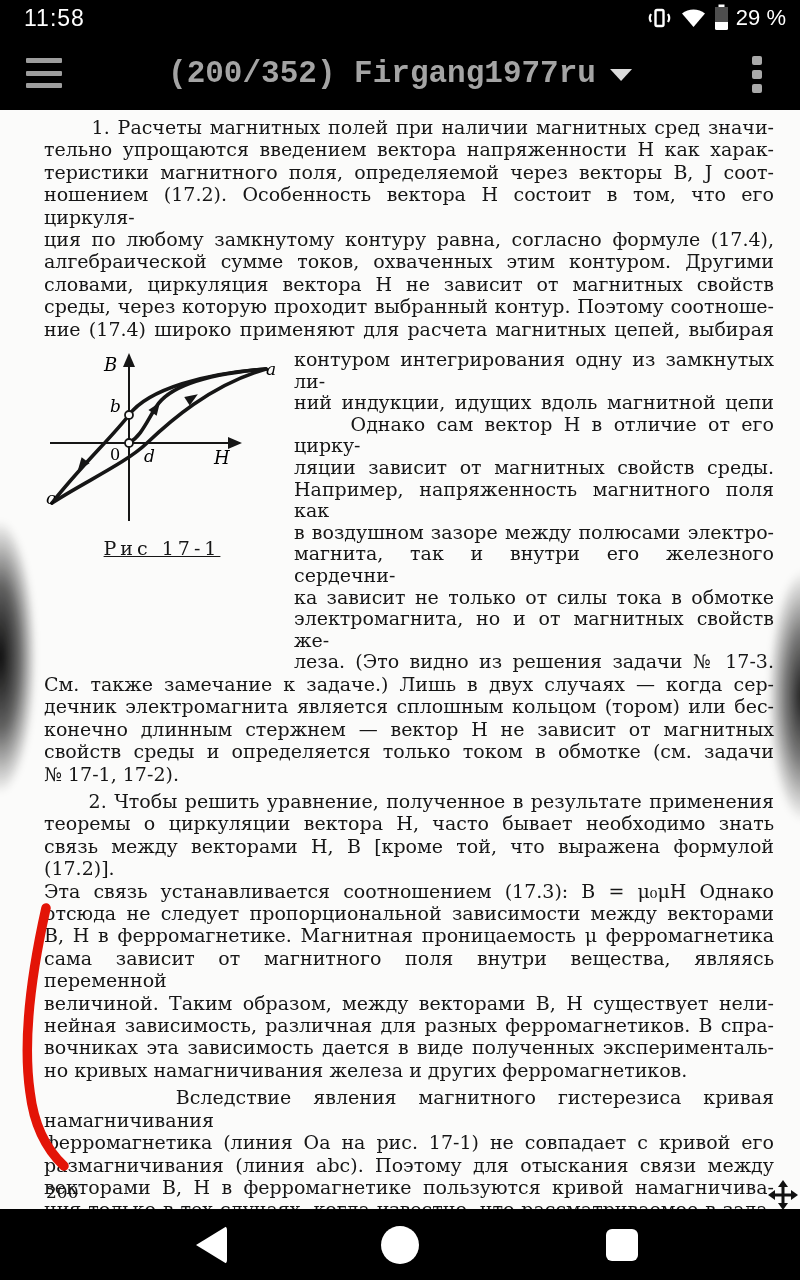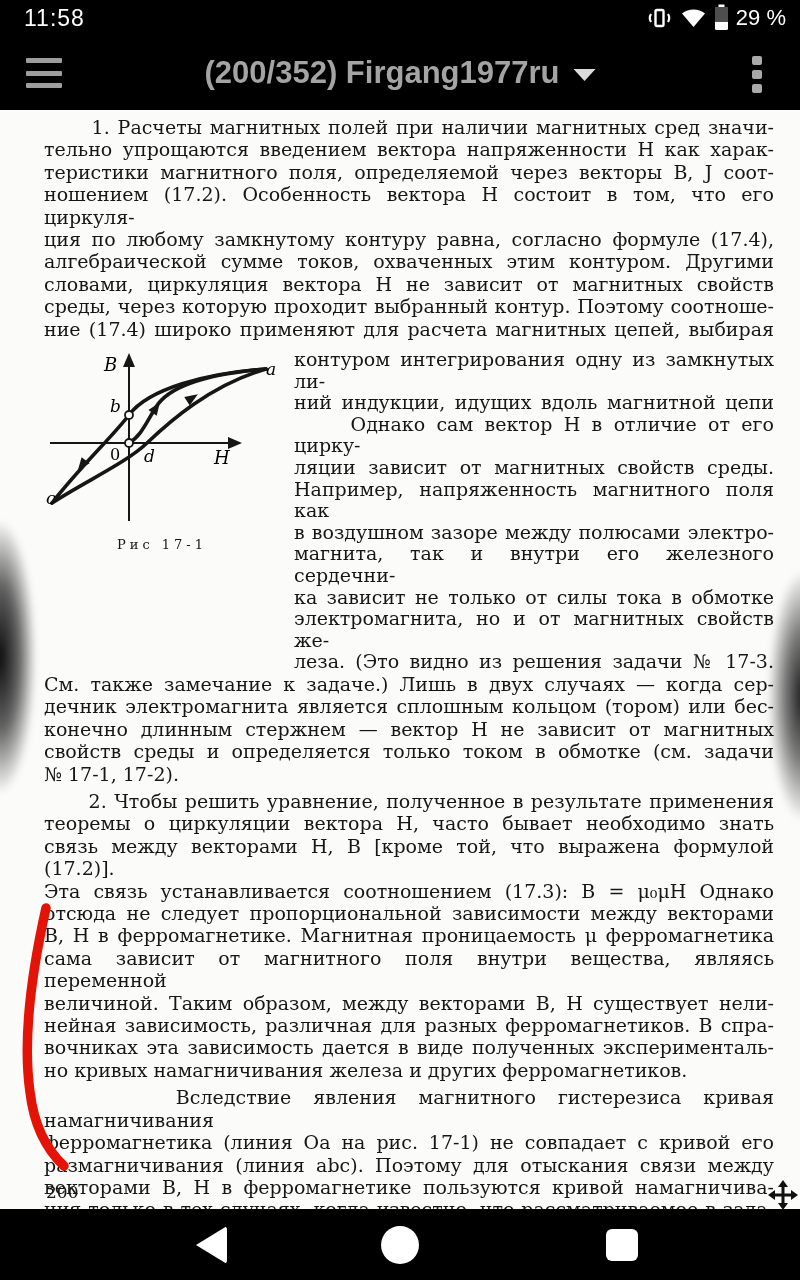--- a/index.html
+++ b/index.html
@@ -11,7 +11,7 @@
   .sicons{position:absolute;right:14px;top:4px;display:flex;align-items:center;gap:7px;}
   .batt-pct{font-size:22px;color:#fff;}
   
-  .appbar{position:relative;height:74px;background:#000;box-shadow:0 3px 6px rgba(0,0,0,.6);}
+  .appbar{position:relative;height:74px;background:#000;box-shadow:0 3px 6px rgba(0,0,0,.6);font-family:Liberation Mono, monospace;}
   .hamburger{position:absolute;left:26px;top:22px;width:36px;height:30px;display:flex;
              flex-direction:column;justify-content:space-between;cursor:pointer;}
   .hamburger div{height:5px;background:#9d9d9d;border-radius:1px;}

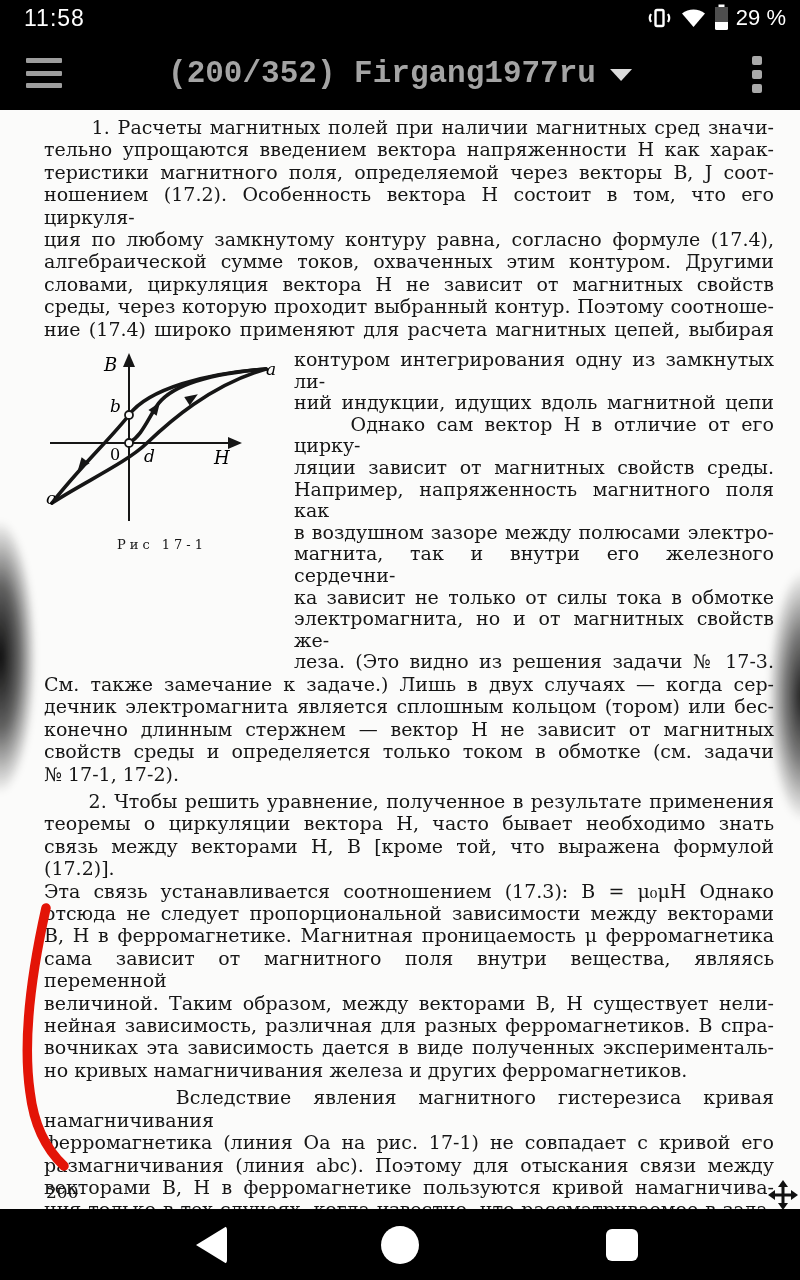--- a/index.html
+++ b/index.html
@@ -30,8 +30,8 @@
   .tline.noj{text-align-last:left;}
   .figrow{display:flex;margin-top:9px;}
   .figbox{width:250px;flex:0 0 250px;padding-top:2px;}
-  .figcap{font-family:"DejaVu Serif",serif;font-size:13px;text-align:center;width:236px;
-          margin-top:6px;letter-spacing:4px;}
+  .figcap{font-family:"DejaVu Serif",serif;font-size:19px;text-align:center;width:236px;
+          margin-top:6px;letter-spacing:4px;text-decoration:underline;}
   .wrapcol{flex:1;font-size:19px;line-height:21.6px;}
   .p-gap{margin-top:5px;}
   .pagenum{position:absolute;left:46px;top:1182px;font-family:"DejaVu Serif",serif;

